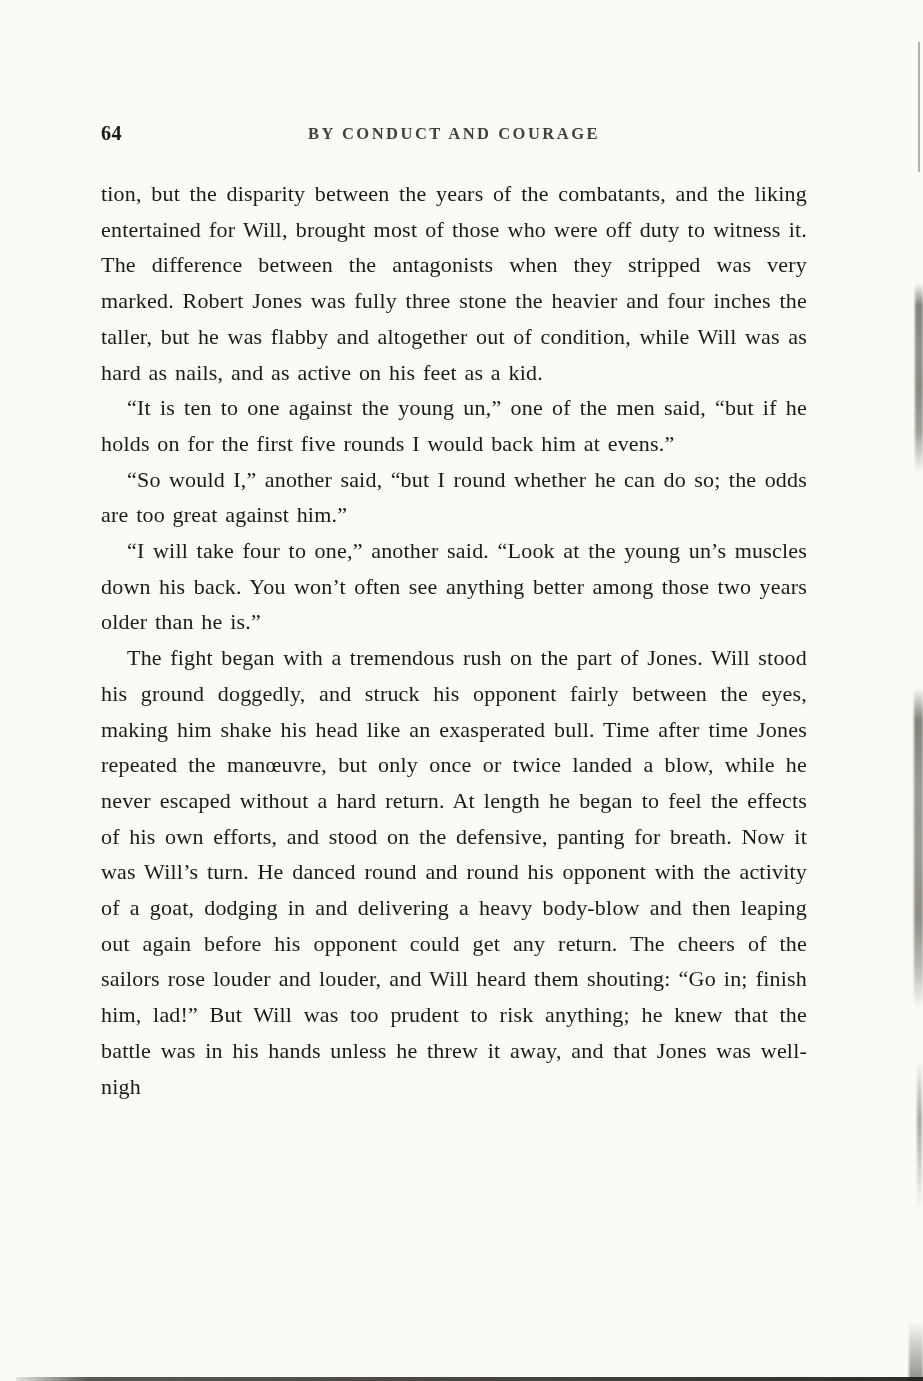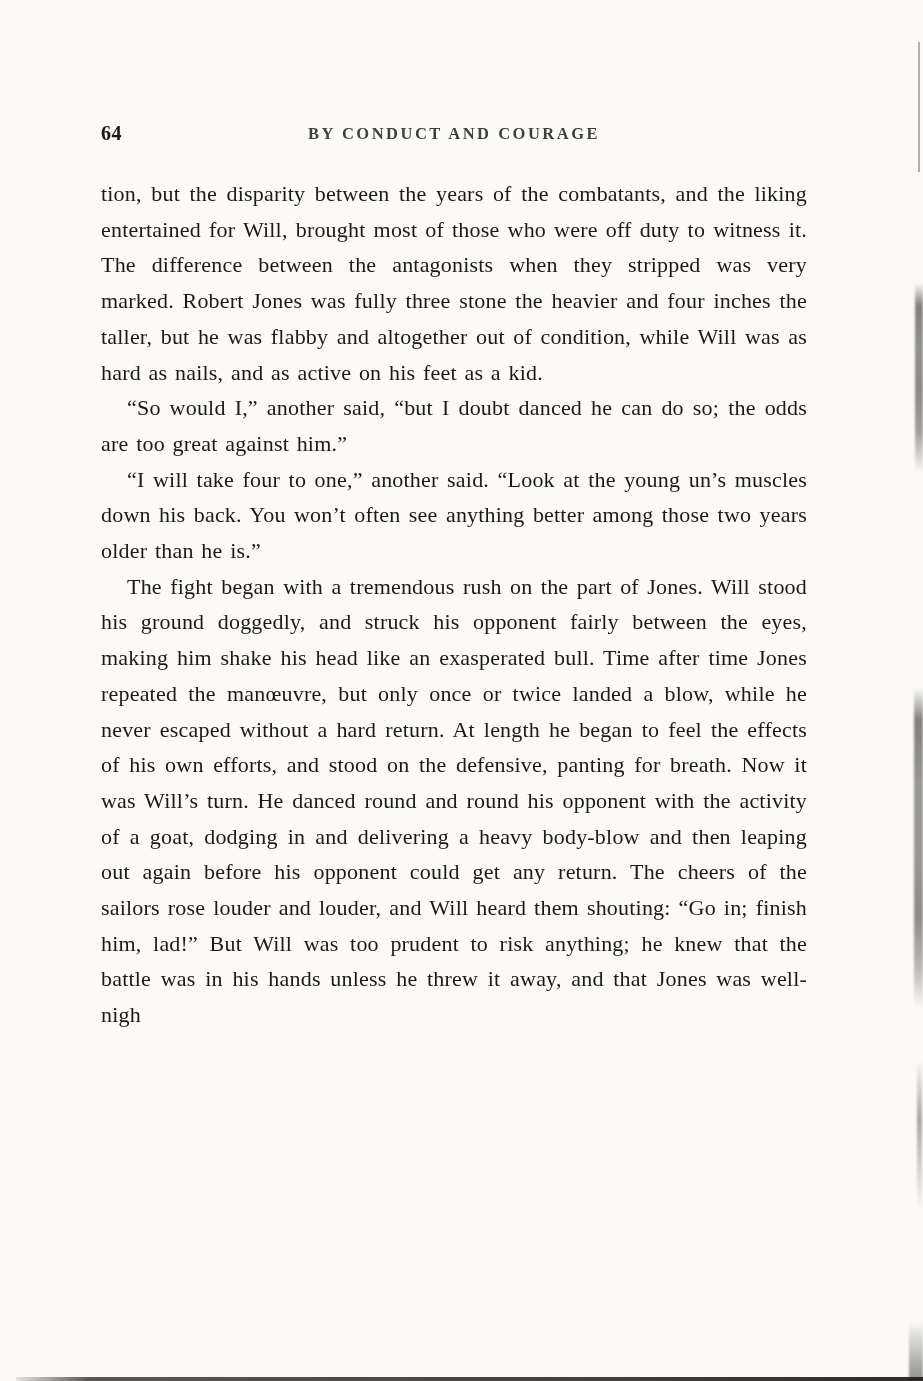--- a/index.html
+++ b/index.html
@@ -150,6 +150,7 @@
 
     <div class="body-text">
       <p class="no-indent">tion, but the disparity between the years of the combatants, and the liking entertained for Will, brought most of those who were off duty to witness it.  The difference between the antagonists when they stripped was very marked.  Robert Jones was fully three stone the heavier and four inches the taller, but he was flabby and altogether out of condition, while Will was as hard as nails, and as active on his feet as a kid.</p>
+      <p>“It is ten to one against the young un,” one of the men said, “but if he holds on for the first five rounds I would back him at evens.”</p>
       <p>“So would I,” another said, “but I doubt danced he can do so; the odds are too great against him.”</p>
       <p>“I will take four to one,” another said.  “Look at the young un’s muscles down his back.  You won’t often see anything better among those two years older than he is.”</p>
       <p>The fight began with a tremendous rush on the part of Jones.  Will stood his ground doggedly, and struck his opponent fairly between the eyes, making him shake his head like an exasperated bull.  Time after time Jones repeated the manœuvre, but only once or twice landed a blow, while he never escaped without a hard return.  At length he began to feel the effects of his own efforts, and stood on the defensive, panting for breath.  Now it was Will’s turn.  He danced round and round his opponent with the activity of a goat, dodging in and delivering a heavy body-blow and then leaping out again before his opponent could get any return.  The cheers of the sailors rose louder and louder, and Will heard them shouting: “Go in; finish him, lad!”  But Will was too prudent to risk anything; he knew that the battle was in his hands unless he threw it away, and that Jones was well-nigh</p>

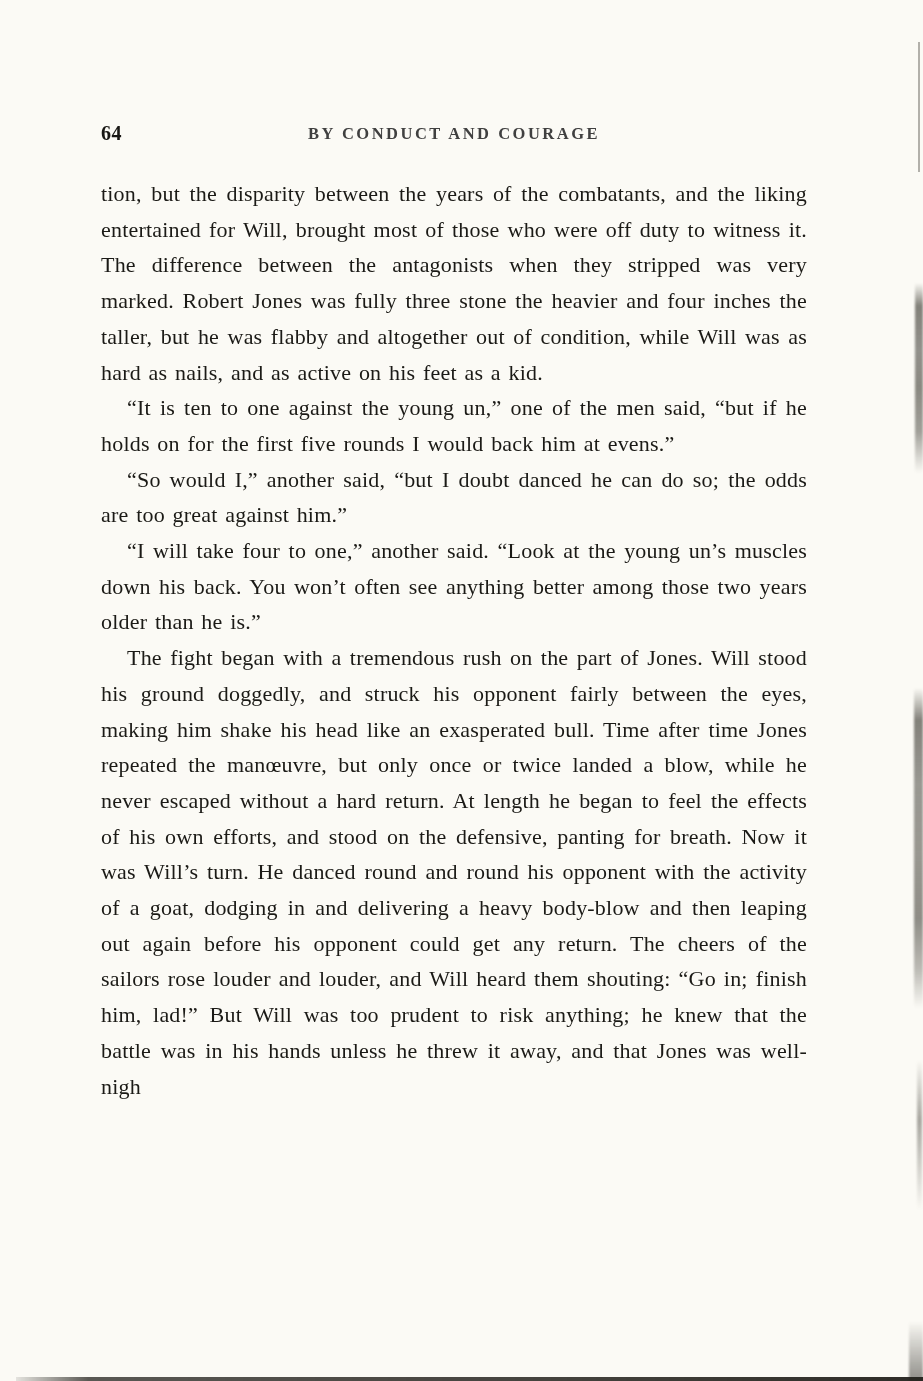--- a/index.html
+++ b/index.html
@@ -151,7 +151,7 @@
     <div class="body-text">
       <p class="no-indent">tion, but the disparity between the years of the combatants, and the liking entertained for Will, brought most of those who were off duty to witness it.  The difference between the antagonists when they stripped was very marked.  Robert Jones was fully three stone the heavier and four inches the taller, but he was flabby and altogether out of condition, while Will was as hard as nails, and as active on his feet as a kid.</p>
       <p>“It is ten to one against the young un,” one of the men said, “but if he holds on for the first five rounds I would back him at evens.”</p>
-      <p>“So would I,” another said, “but I doubt danced he can do so; the odds are too great against him.”</p>
+      <p>“So would I,” another said, “but I round whether he can do so; the odds are too great against him.”</p>
       <p>“I will take four to one,” another said.  “Look at the young un’s muscles down his back.  You won’t often see anything better among those two years older than he is.”</p>
       <p>The fight began with a tremendous rush on the part of Jones.  Will stood his ground doggedly, and struck his opponent fairly between the eyes, making him shake his head like an exasperated bull.  Time after time Jones repeated the manœuvre, but only once or twice landed a blow, while he never escaped without a hard return.  At length he began to feel the effects of his own efforts, and stood on the defensive, panting for breath.  Now it was Will’s turn.  He danced round and round his opponent with the activity of a goat, dodging in and delivering a heavy body-blow and then leaping out again before his opponent could get any return.  The cheers of the sailors rose louder and louder, and Will heard them shouting: “Go in; finish him, lad!”  But Will was too prudent to risk anything; he knew that the battle was in his hands unless he threw it away, and that Jones was well-nigh</p>
     </div>

